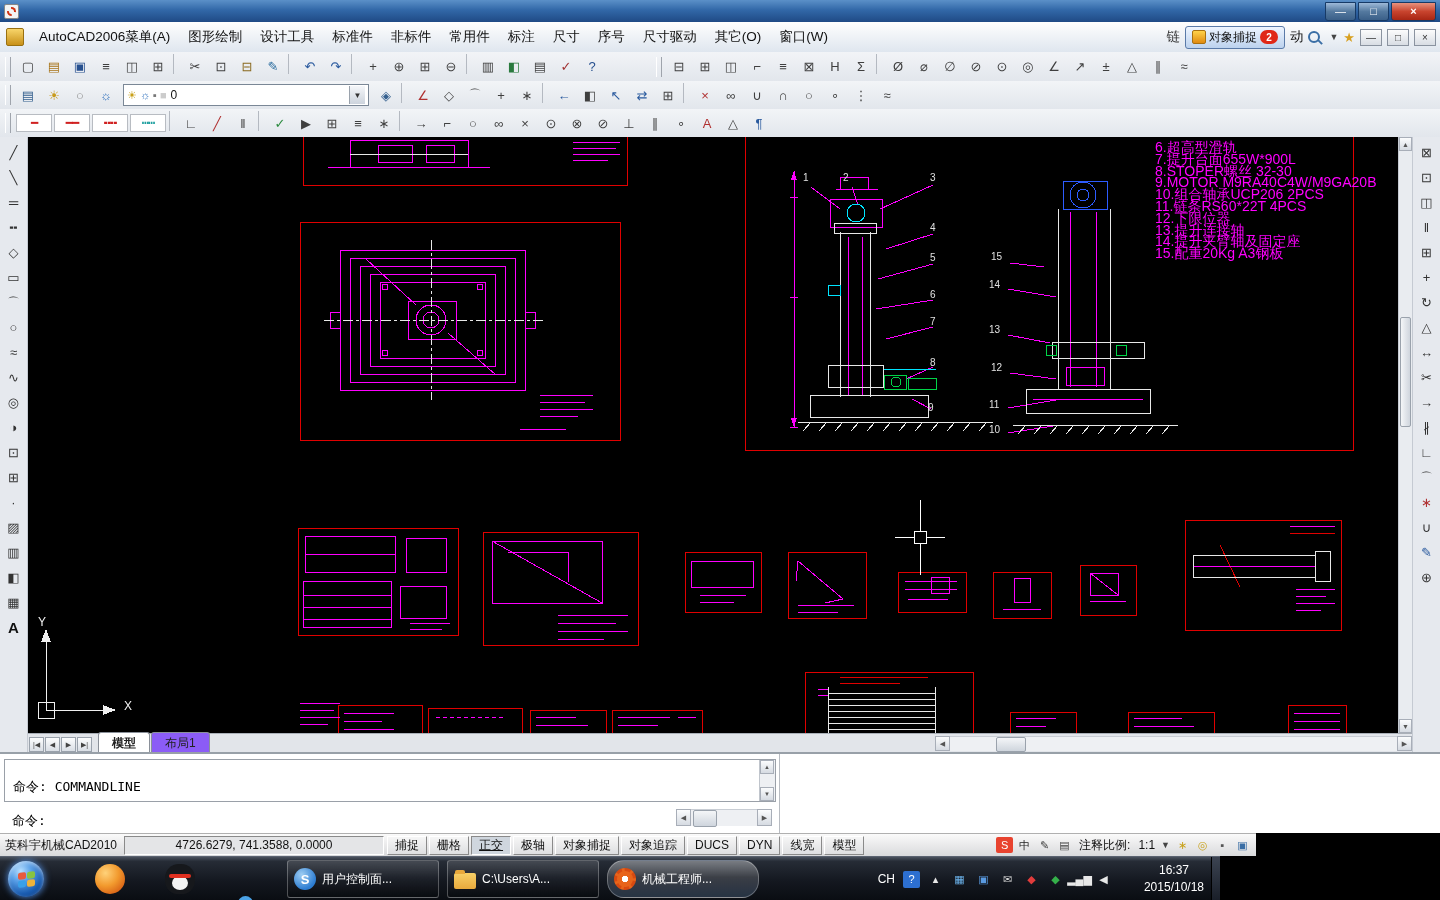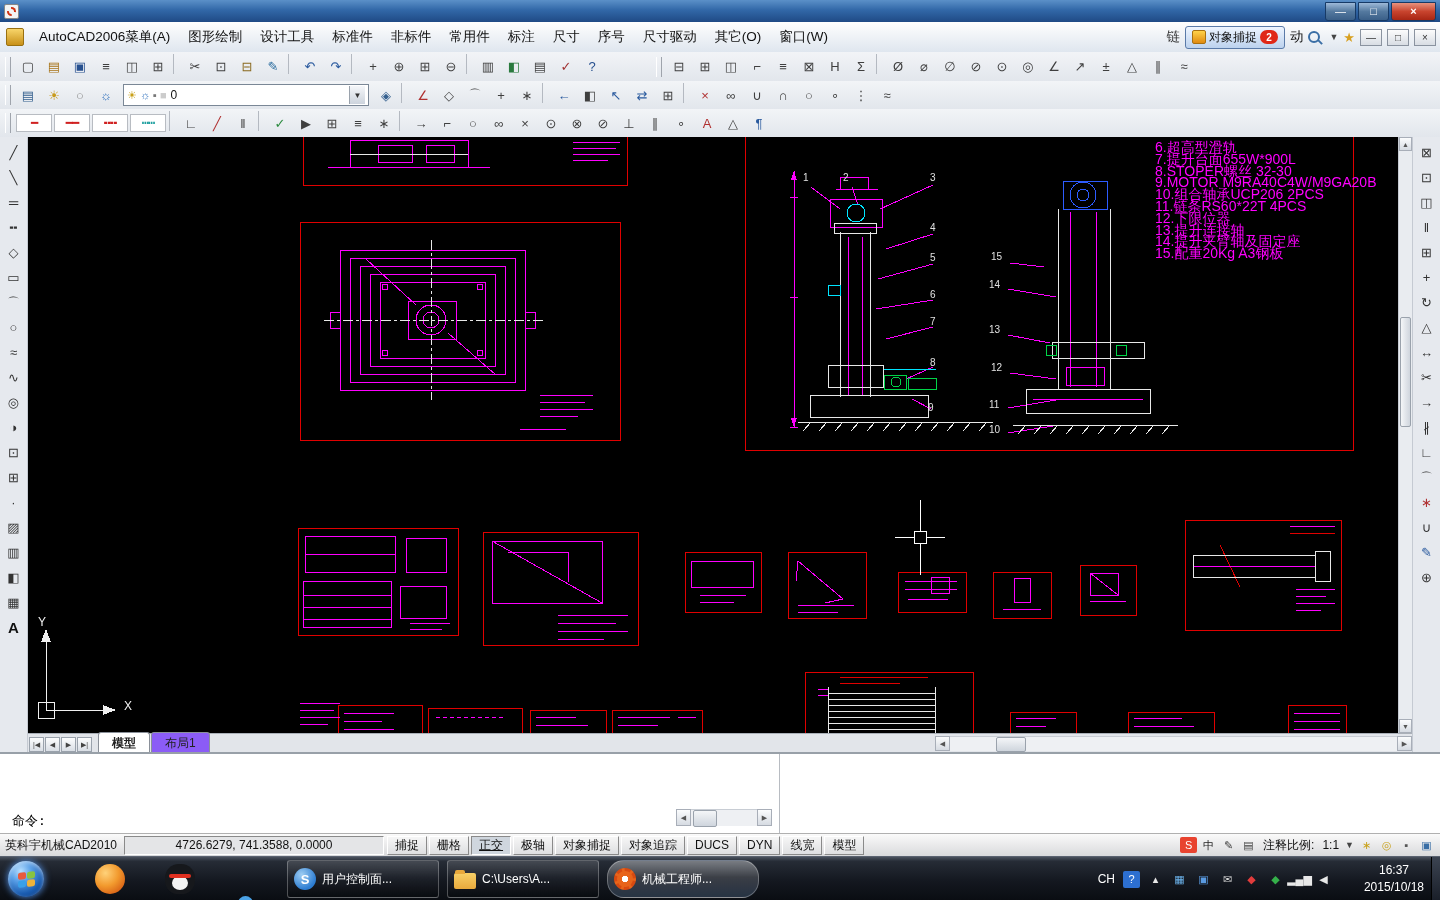--- a/index.html
+++ b/index.html
@@ -579,6 +579,13 @@
   </div>
 
   <div class="cmdwin" data-name="command-window">
+    <div class="cmd-histbox" data-name="command-history">
+      <div class="cmd-histtext" data-name="command-history-line">命令: COMMANDLINE</div>
+      <div class="cmd-vscroll" data-name="command-scrollbar">
+        <div class="cmd-vup" data-name="scroll-up-icon">▲</div>
+        <div class="cmd-vdn" data-name="scroll-down-icon">▼</div>
+      </div>
+    </div>
     <div class="cmd-prompt" data-name="command-prompt">命令:</div>
     <div class="cmd-hscroll" data-name="command-hscrollbar">
       <span class="harrow" data-name="scroll-left-icon">◀</span>

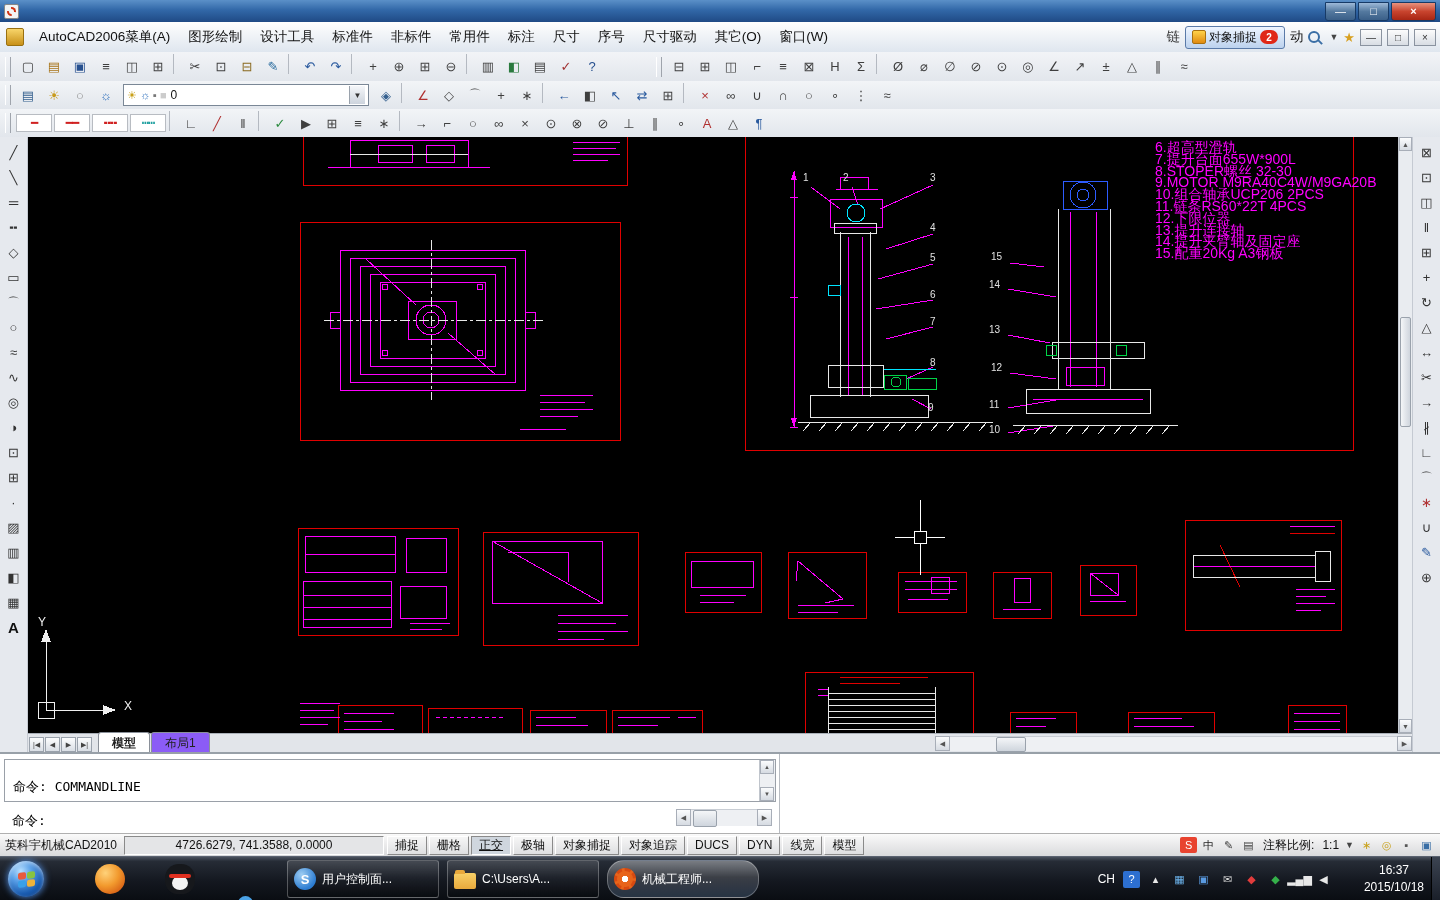--- a/index.html
+++ b/index.html
@@ -118,7 +118,7 @@
   .cmd-hscroll .hthumb{left:2px;width:24px;height:17px;}
 
   
-  .statusbar{position:absolute;left:0;top:833px;width:1440px;height:23px;
+  .statusbar{position:absolute;left:0;top:833px;width:1256px;height:23px;
     background:linear-gradient(180deg,#fafafa,#d9dadc);border-top:1px solid #b0b0b0;
     display:flex;align-items:center;gap:3px;padding:0 5px;box-sizing:border-box;color:#111;}
   .sb-app{font-size:12px;white-space:nowrap;margin-right:4px;}

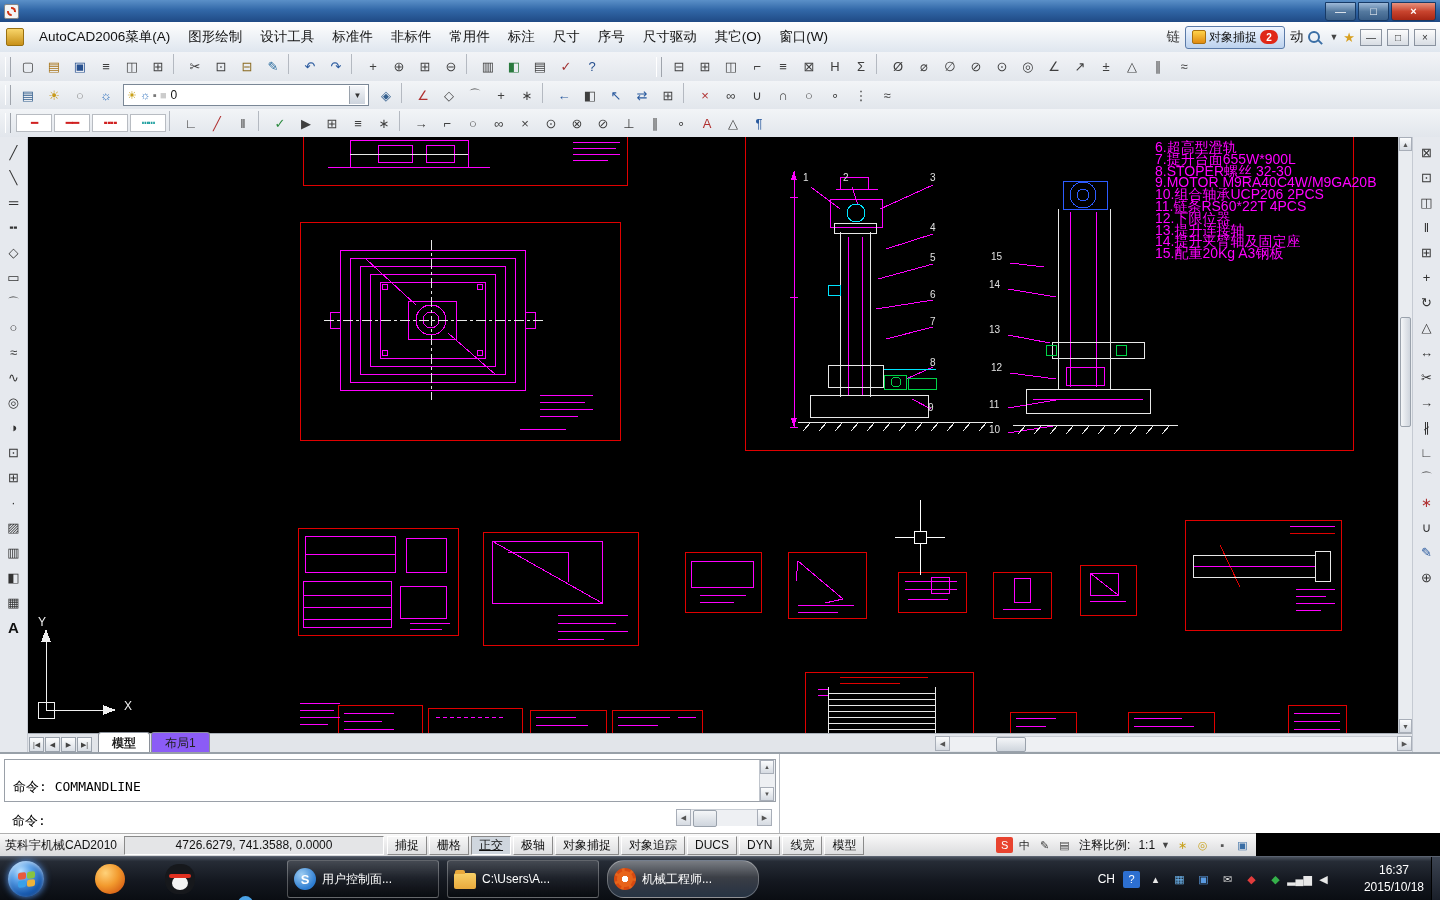--- a/index.html
+++ b/index.html
@@ -132,7 +132,7 @@
   .sb-scale{font-size:12px;white-space:nowrap;margin:0 2px;}
 
   
-  .taskbar{position:absolute;left:0;top:856px;width:1440px;height:44px;
+  .taskbar{position:absolute;left:0;top:856px;width:1220px;height:44px;
     background:linear-gradient(180deg,#4a525e 0%,#262c36 10%,#141820 55%,#0a0d12 100%);
     border-top:1px solid #5a6270;box-sizing:border-box;color:#fff;}
   .startorb{position:absolute;left:8px;top:4px;width:36px;height:36px;border-radius:50%;

